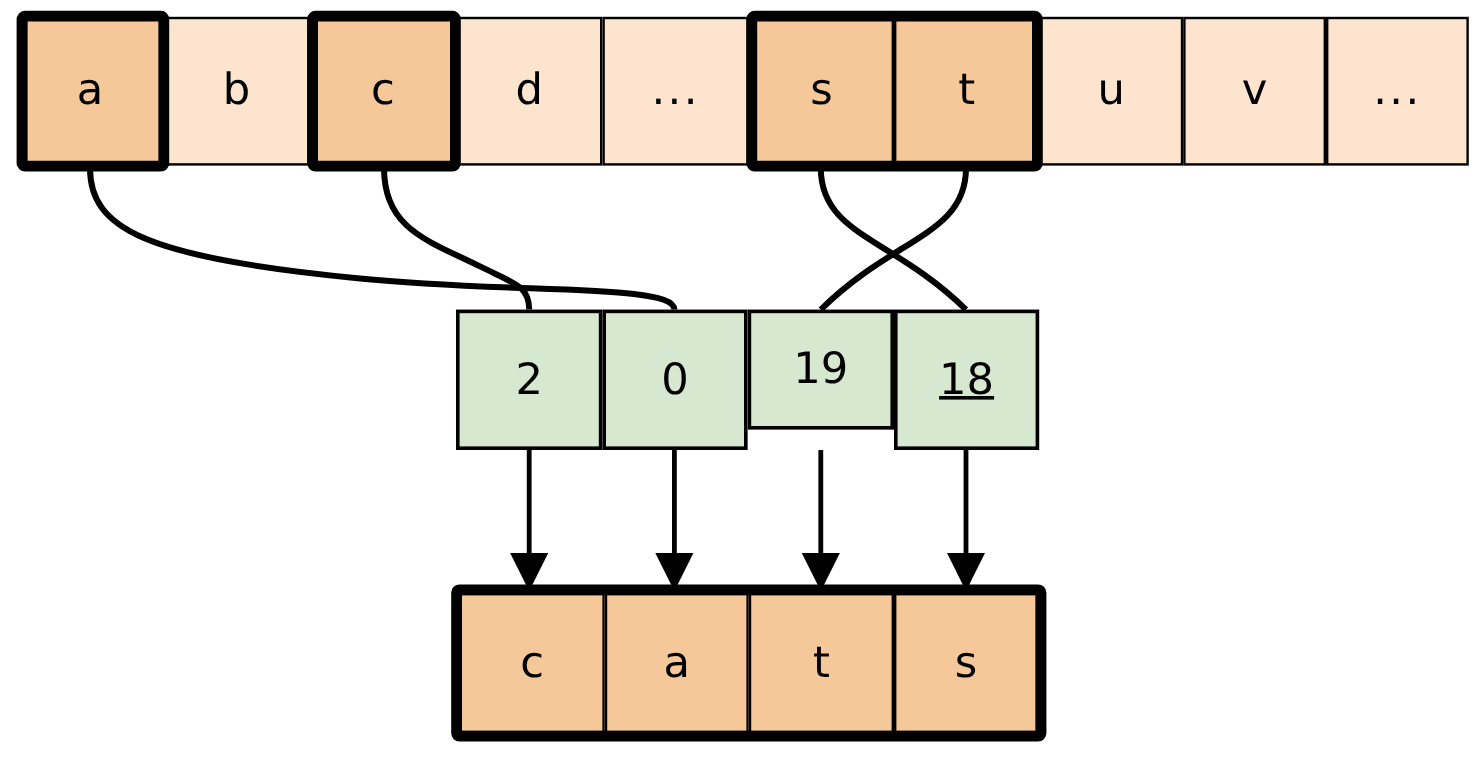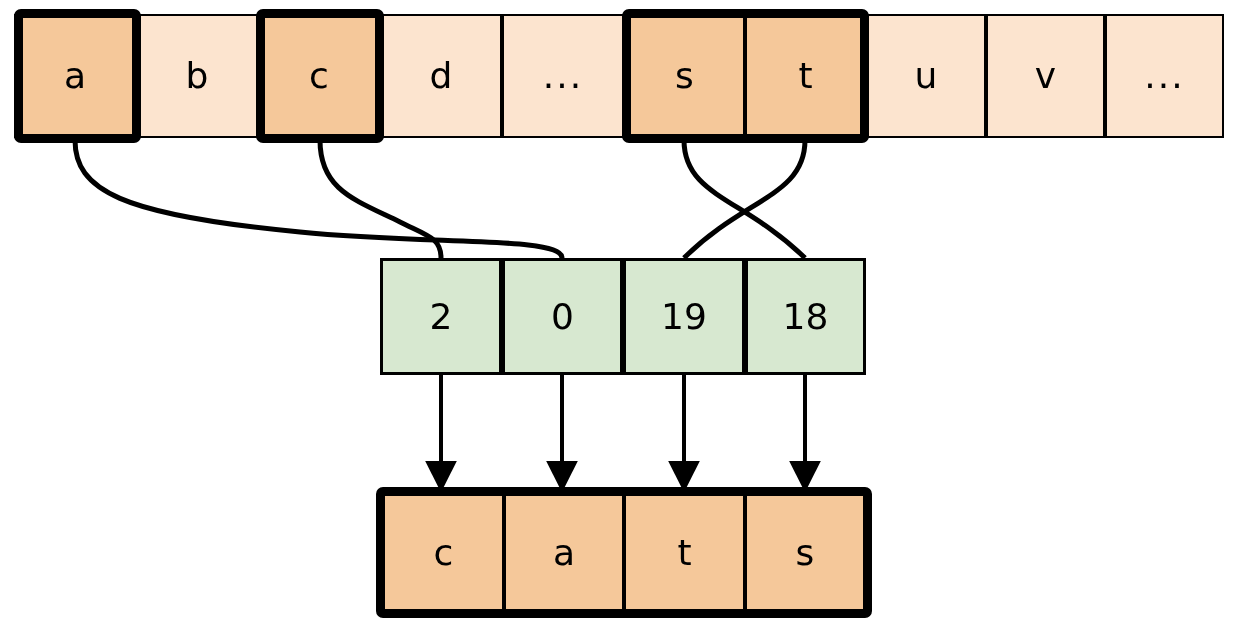--- a/index.html
+++ b/index.html
@@ -133,7 +133,7 @@
   <div id="index-row">
     <div class="cell index-cell" style="left:380px; top:258px; width:122px; height:117px;">2</div>
     <div class="cell index-cell" style="left:502px; top:258px; width:121px; height:117px;">0</div>
-    <div class="cell index-cell" style="left:623px; top:258px; width:122px; height:117px;">19</div>
+    <div class="cell index-cell" style="left:623px; top:258px; width:122px; height:100px;">19</div>
     <div class="cell index-cell" style="left:745px; top:258px; width:121px; height:117px;">18</div>
   </div>
 

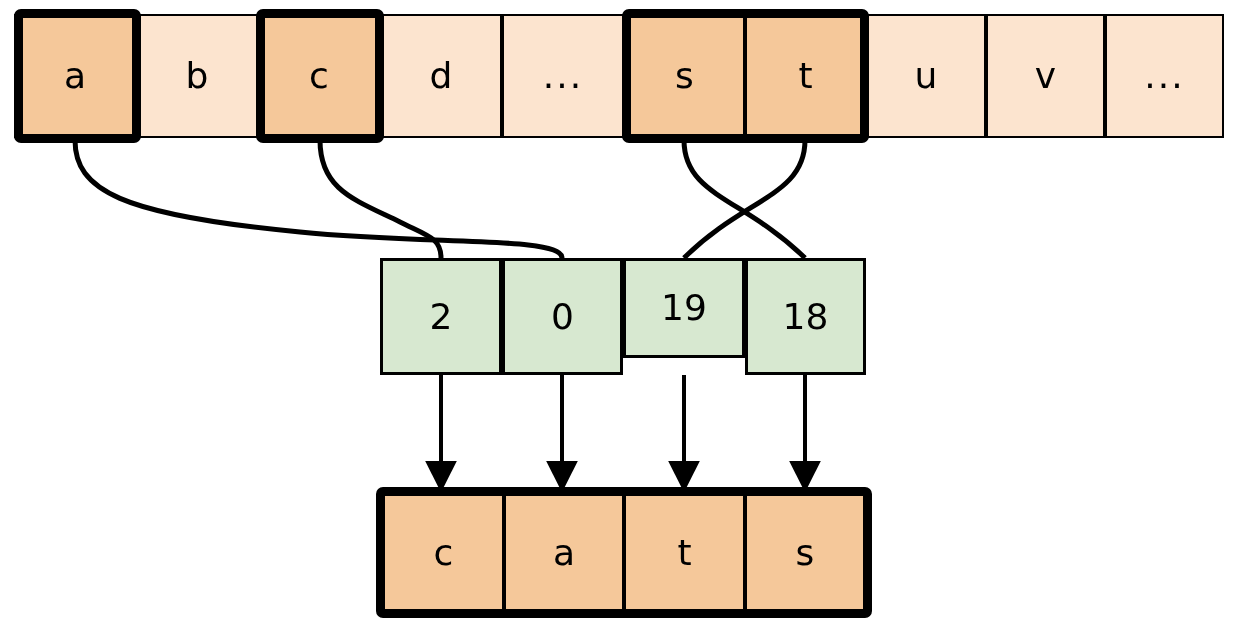--- a/index.html
+++ b/index.html
@@ -134,7 +134,7 @@
     <div class="cell index-cell" style="left:380px; top:258px; width:122px; height:117px;">2</div>
     <div class="cell index-cell" style="left:502px; top:258px; width:121px; height:117px;">0</div>
     <div class="cell index-cell" style="left:623px; top:258px; width:122px; height:100px;">19</div>
-    <div class="cell index-cell" style="left:745px; top:258px; width:121px; height:117px;">18</div>
+    <div class="cell index-cell" style="left:745px; top:258px; width:121px; height:117px;text-decoration:underline;">18</div>
   </div>
 
   <div id="result-row">

